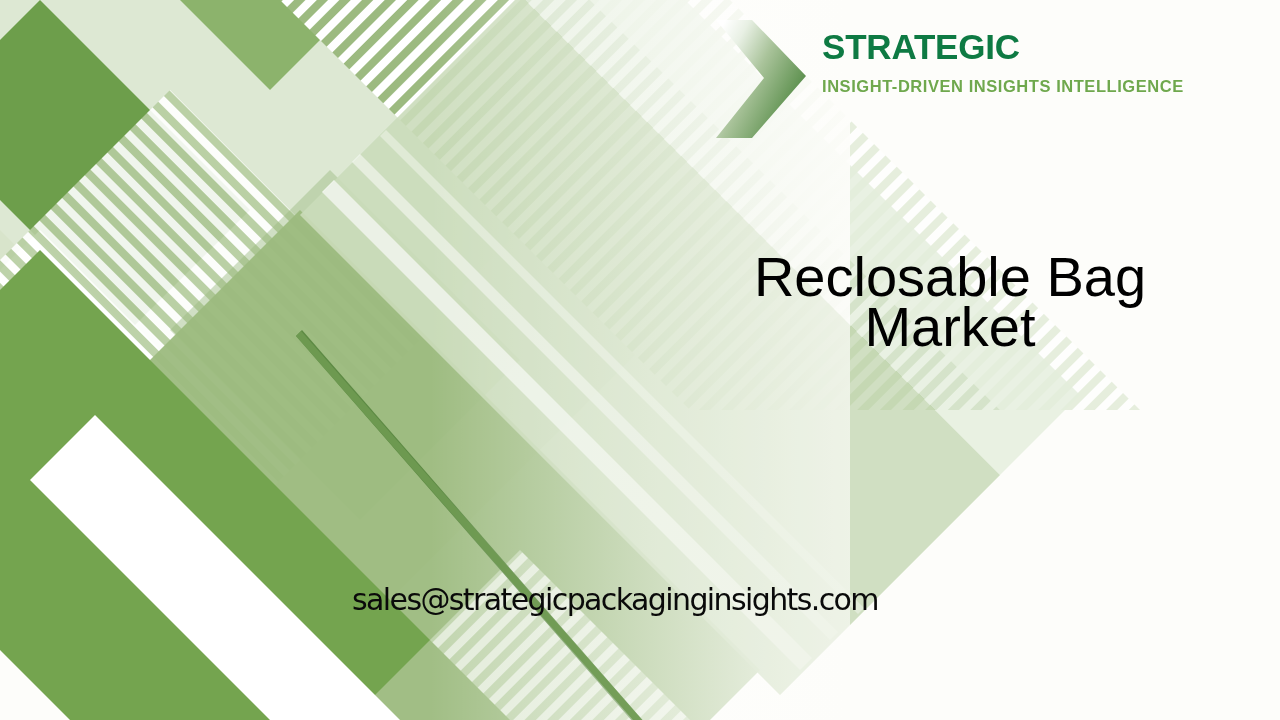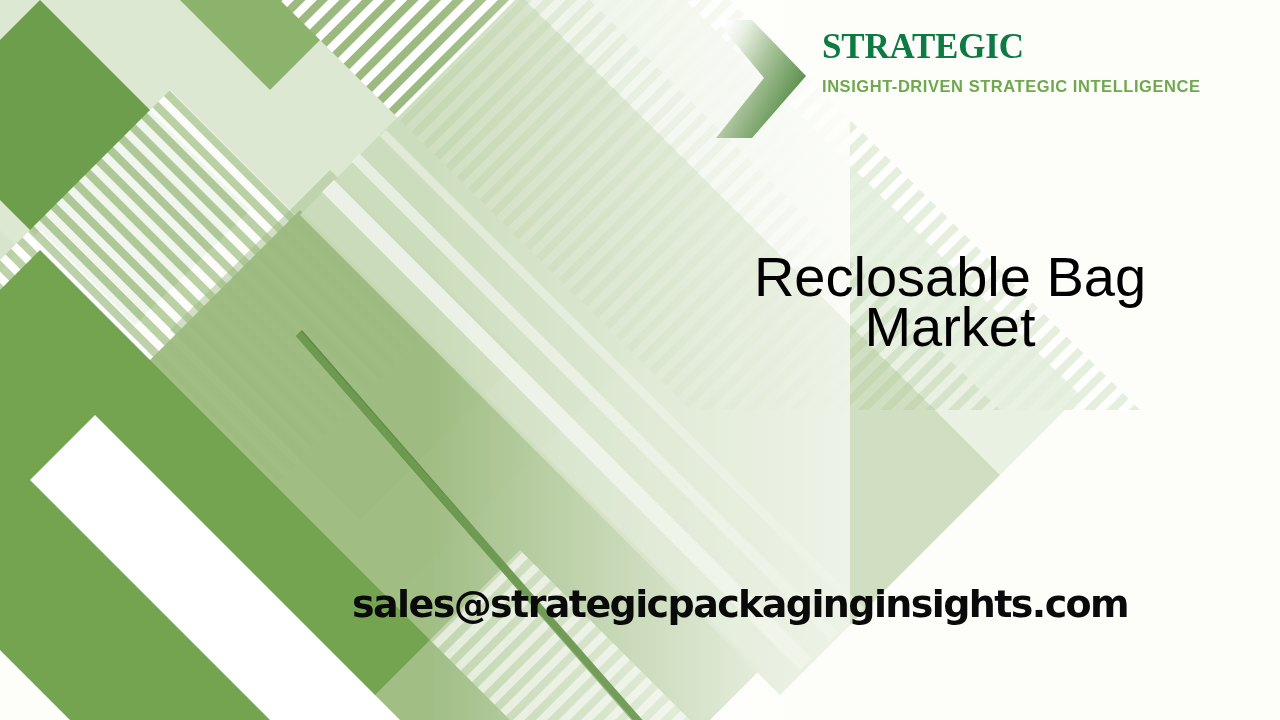--- a/index.html
+++ b/index.html
@@ -48,7 +48,7 @@
     padding-top: 14px;
   }
   .logo-line {
-    font-family: Liberation Serif, serif;
+    font-family: Liberation Sans, sans-serif;
     font-weight: bold;
     font-size: 35px;
     line-height: 38px;

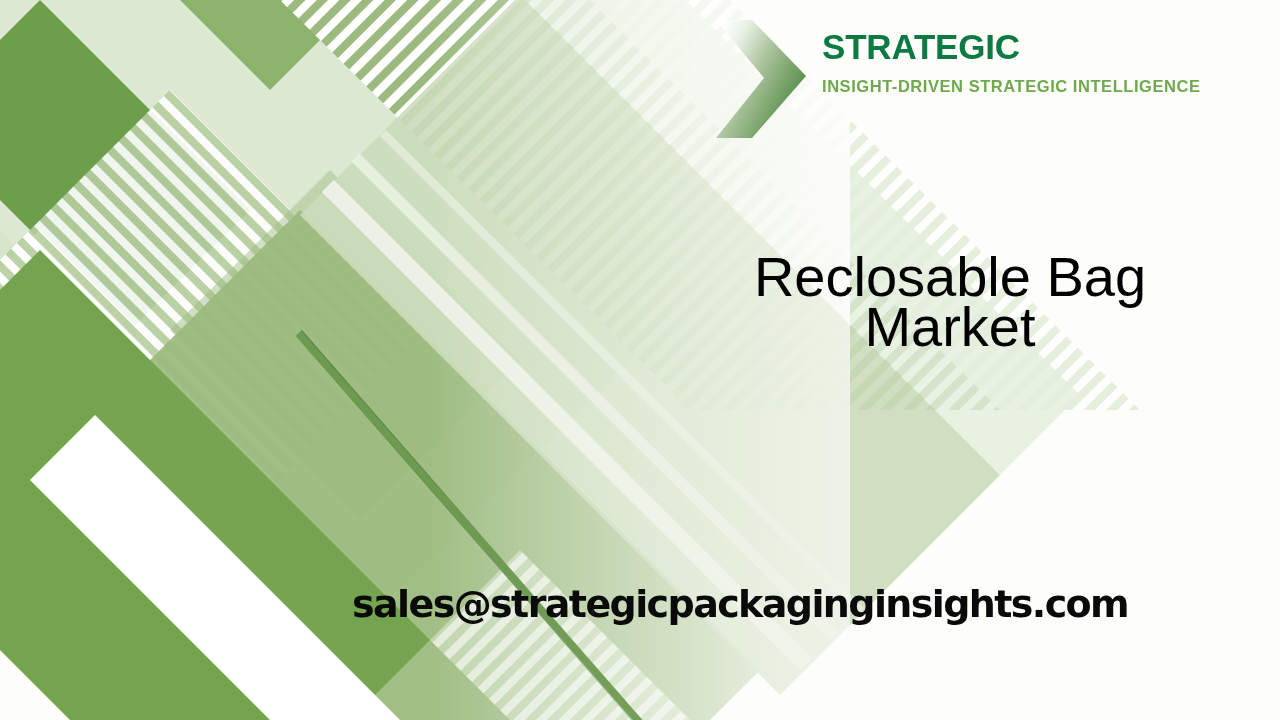--- a/index.html
+++ b/index.html
@@ -203,7 +203,7 @@
     </svg>
     <div id="logo-text">
       <div class="logo-line">STRATEGIC</div>
-      <div id="logo-tagline">INSIGHT-DRIVEN STRATEGIC INTELLIGENCE</div>
+      <div id="logo-tagline">INSIGHT-DRIVEN INSIGHTS INTELLIGENCE</div>
     </div>
   </div>
 

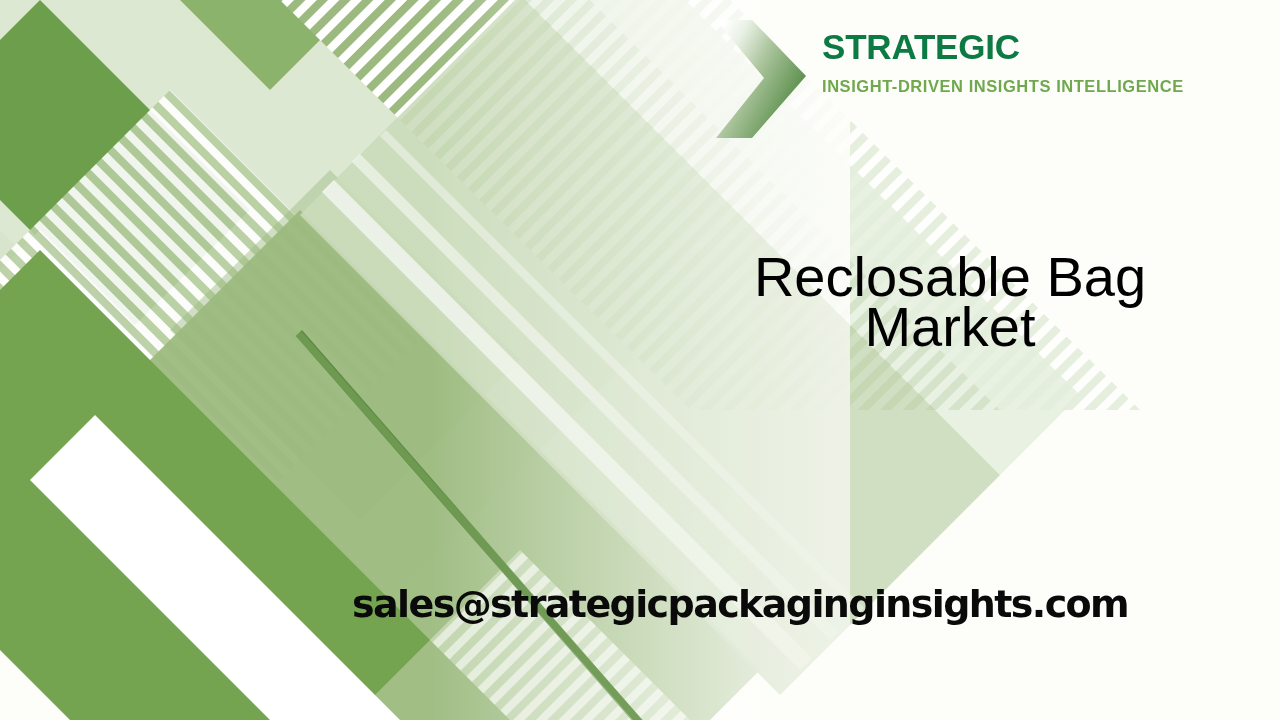--- a/index.html
+++ b/index.html
@@ -87,8 +87,8 @@
     left: 352px;
     top: 582px;
     font-family: "DejaVu Sans", sans-serif;
-    font-weight: bold;
-    font-size: 38px;
+    font-weight: normal;
+    font-size: 30px;
     letter-spacing: -1.6px;
     color: #0a0a0a;
     white-space: nowrap;

